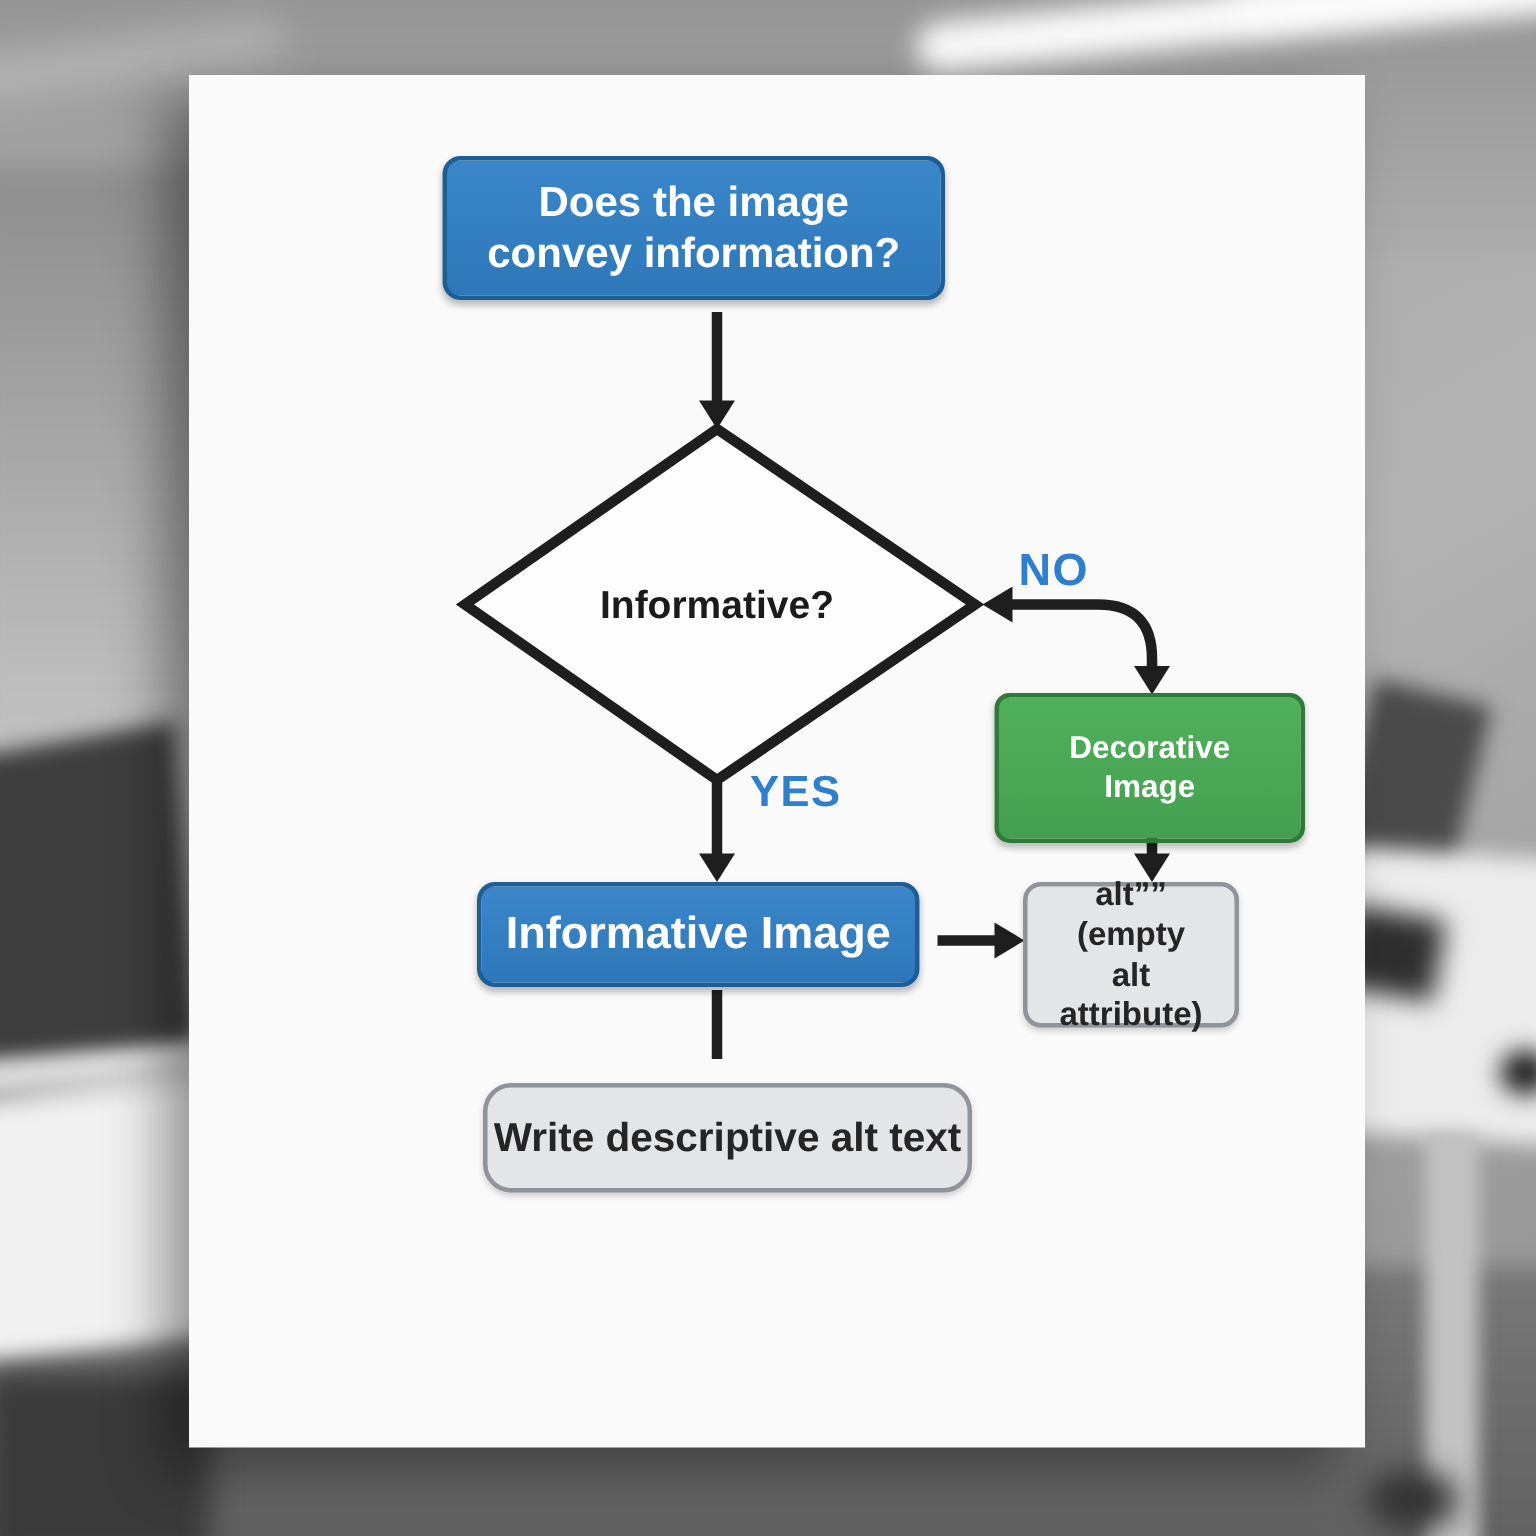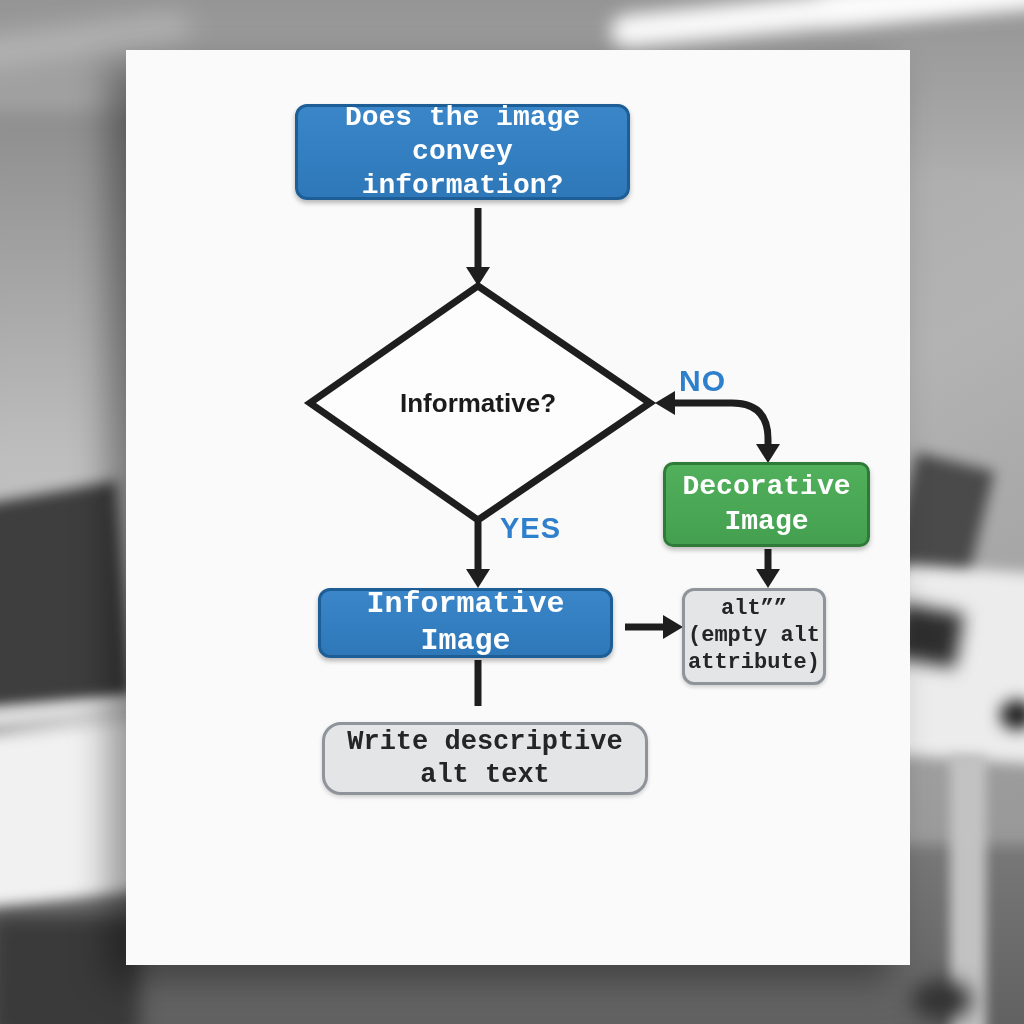--- a/index.html
+++ b/index.html
@@ -46,7 +46,7 @@
 
   
   .node{position:absolute;display:flex;flex-direction:column;align-items:center;justify-content:center;
-        text-align:center;font-weight:bold;line-height:1.22;box-sizing:border-box;font-family:Liberation Mono, monospace;}
+        text-align:center;font-weight:bold;line-height:1.22;box-sizing:border-box;}
   .node-blue{background:linear-gradient(var(--blue-fill-light,#3A86C9),var(--blue-fill,#2E78B9));
              border:3px solid var(--blue-border,#1E5E96);color:#fff;border-radius:12px;
              box-shadow:0 3px 5px rgba(0,0,0,.28);}

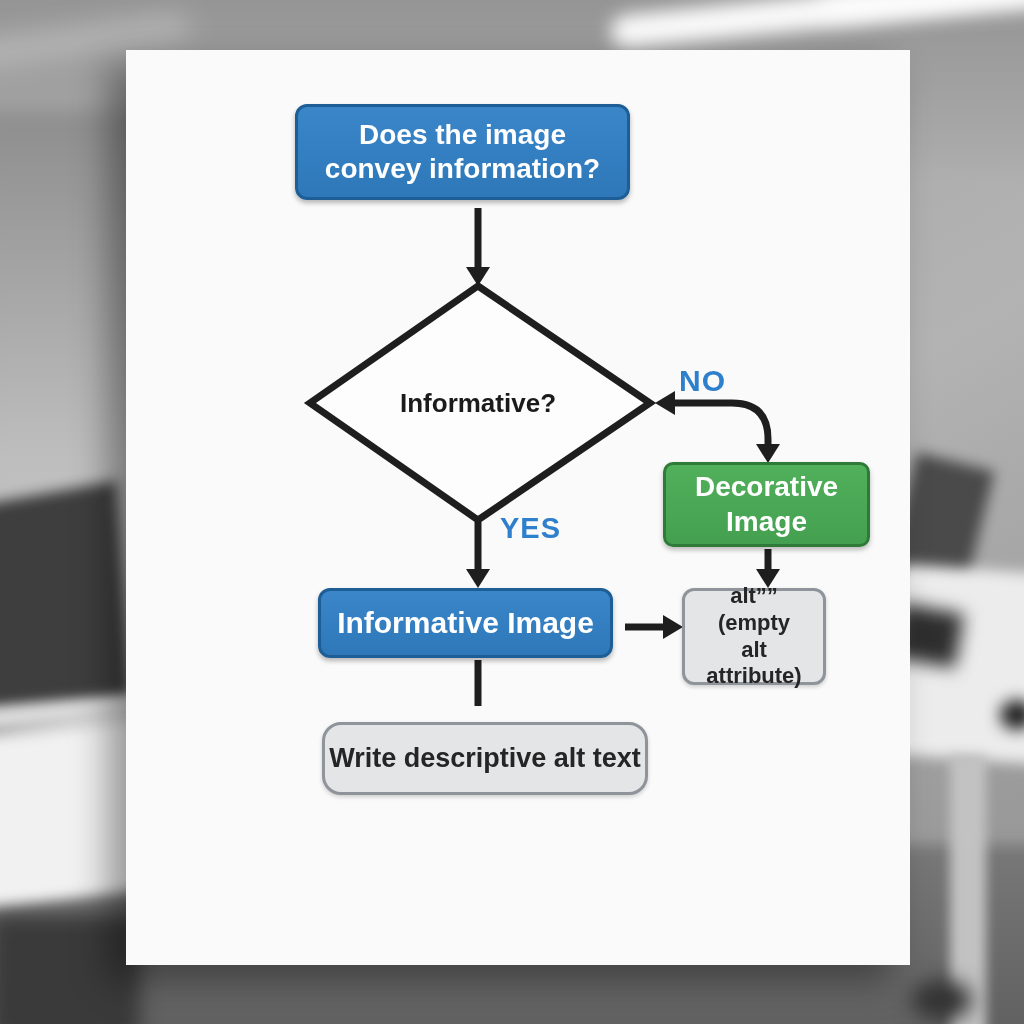--- a/index.html
+++ b/index.html
@@ -58,7 +58,7 @@
   .start-node{left:169px;top:54px;width:335px;height:96px;font-size:28px;padding:0 16px;}
   .decision-label{left:232px;top:328px;width:240px;height:50px;font-size:26px;color:#1B1B1B;
                   position:absolute;display:flex;align-items:center;justify-content:center;font-weight:bold;}
-  .decorative-node{left:537px;top:412px;width:207px;height:85px;font-size:28px;padding:0 31px;}
+  .decorative-node{left:537px;top:412px;width:207px;height:100px;font-size:21px;padding:0 31px;}
   .informative-node{left:192px;top:538px;width:295px;height:70px;font-size:30px;}
   .emptyalt-node{left:556px;top:538px;width:144px;height:97px;font-size:22px;padding:0 18px;}
   .write-node{left:196px;top:672px;width:326px;height:73px;font-size:27px;border-radius:19px;}

